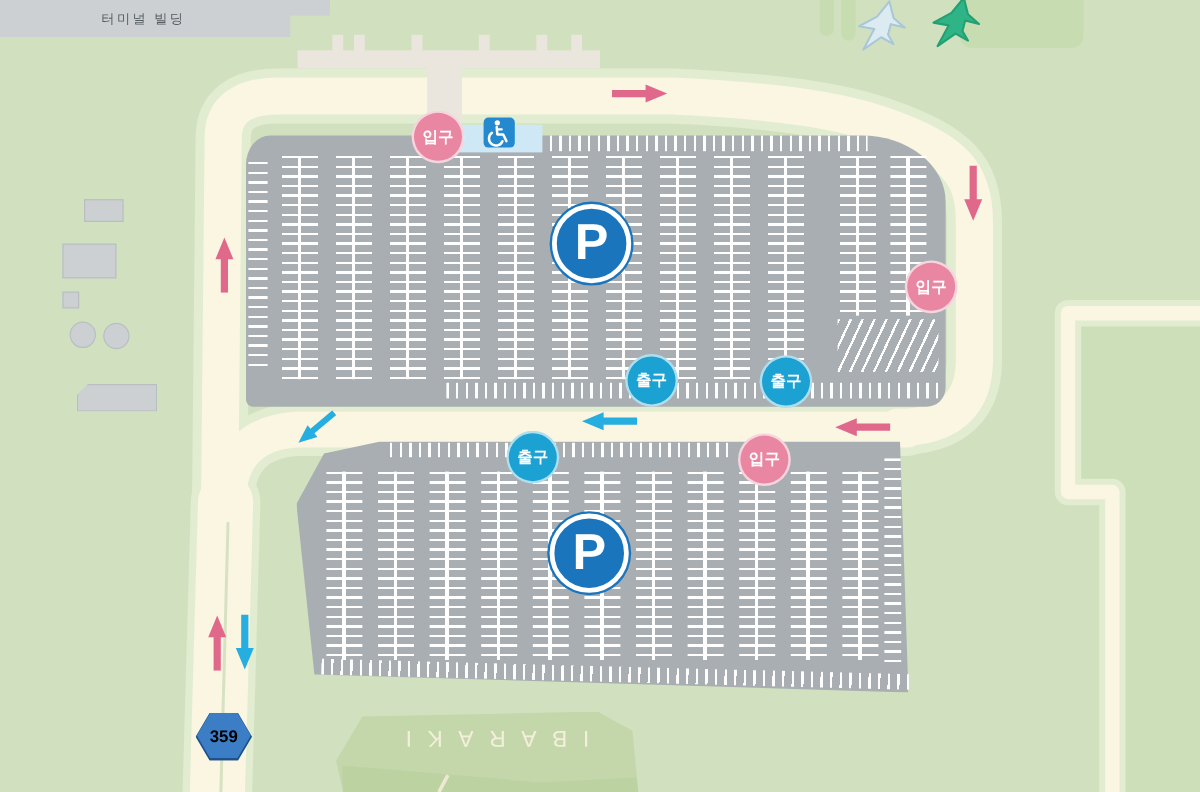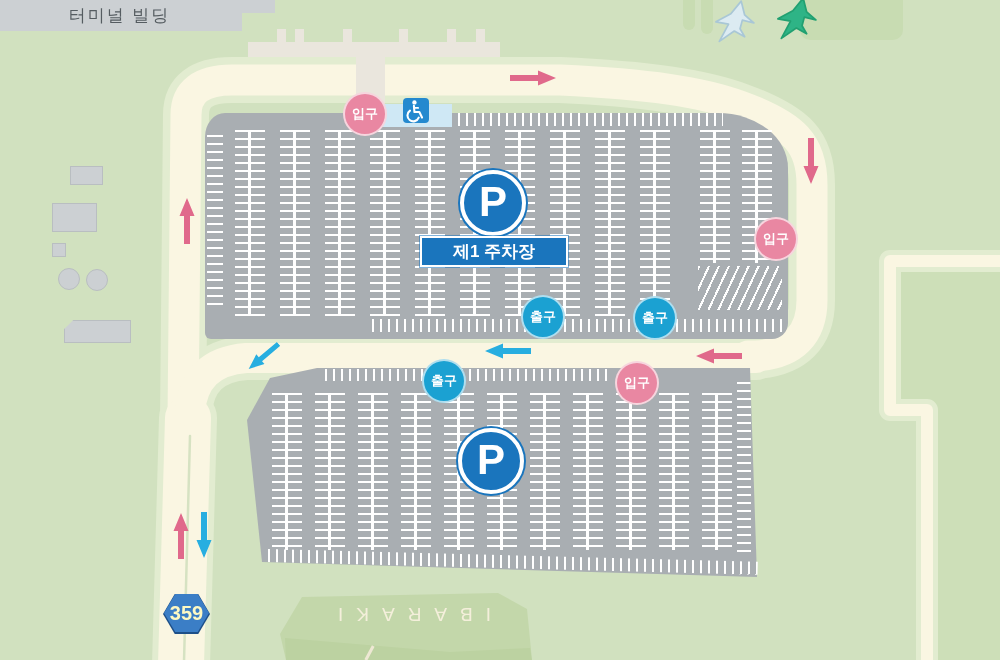--- a/index.html
+++ b/index.html
@@ -20,7 +20,7 @@
   .terminal{left:248px;top:0;width:275px;height:31px;background:var(--building,#ccd0d3);
             clip-path:polygon(0 0,100% 0,100% 42%,88% 42%,88% 100%,0 100%);
             display:flex;align-items:center;justify-content:center;}
-  .terminal span{color:var(--terminal-text,#555c61);font-size:17px;letter-spacing:2px;padding-right:36px;}
+  .terminal span{color:var(--terminal-text,#555c61);font-size:11px;letter-spacing:2px;padding-right:36px;}
   .walk{position:absolute;background:var(--walkway,#eae6dd);}
   
   .lot{position:absolute;background:var(--lot,#a9aeb2);}

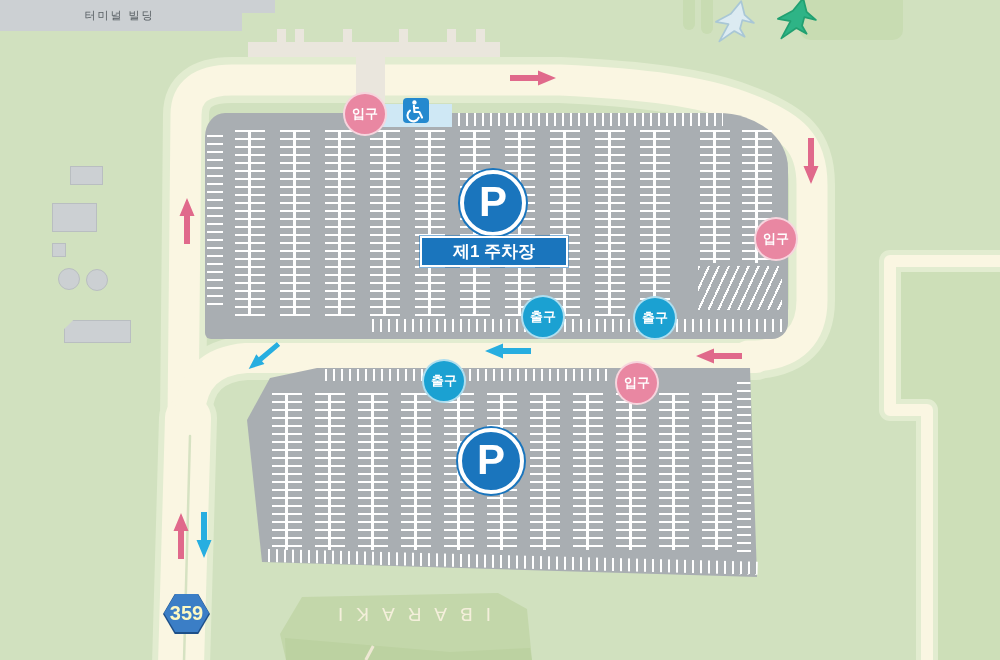--- a/index.html
+++ b/index.html
@@ -224,7 +224,6 @@
     </div>
 
   <div class="p-circle" style="left:460px;top:170px;">P</div>
-  <div class="lot-label" style="left:420px;top:236px;">제1 주차장</div>
   <div class="p-circle" style="left:458px;top:428px;">P</div>
 
   <div class="marker entrance" style="left:343px;top:92px;">

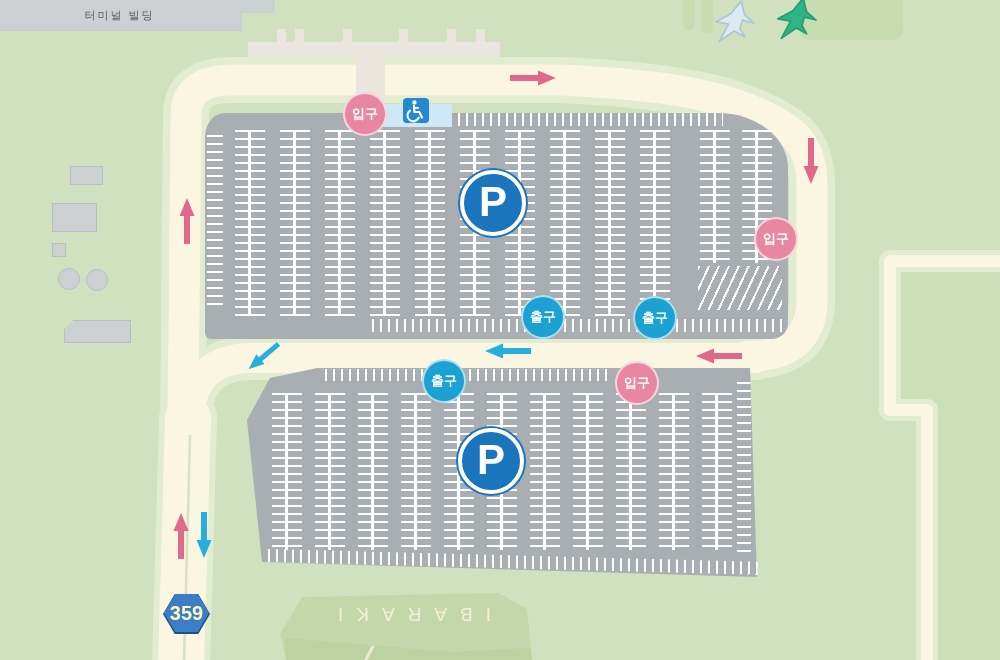--- a/index.html
+++ b/index.html
@@ -63,7 +63,7 @@
                clip-path:polygon(25% 0,75% 0,100% 50%,75% 100%,25% 100%,0 50%);}
   .badge-inner{position:absolute;left:1px;top:0px;width:45px;height:38px;background:var(--badge,#3b7ec6);
                clip-path:polygon(25% 0,75% 0,100% 50%,75% 100%,25% 100%,0 50%);
-               display:flex;align-items:center;justify-content:center;color:#fef9c3;font-weight:bold;font-size:20px;}
+               display:flex;align-items:center;justify-content:center;color:#000000;font-weight:bold;font-size:14px;}
   
   .ground{position:absolute;left:280px;top:593px;width:253px;height:67px;background:var(--ground,#c3d7aa);
           clip-path:polygon(22px 4px,218px 0,247px 16px,252px 67px,6px 67px,0 41px);}

